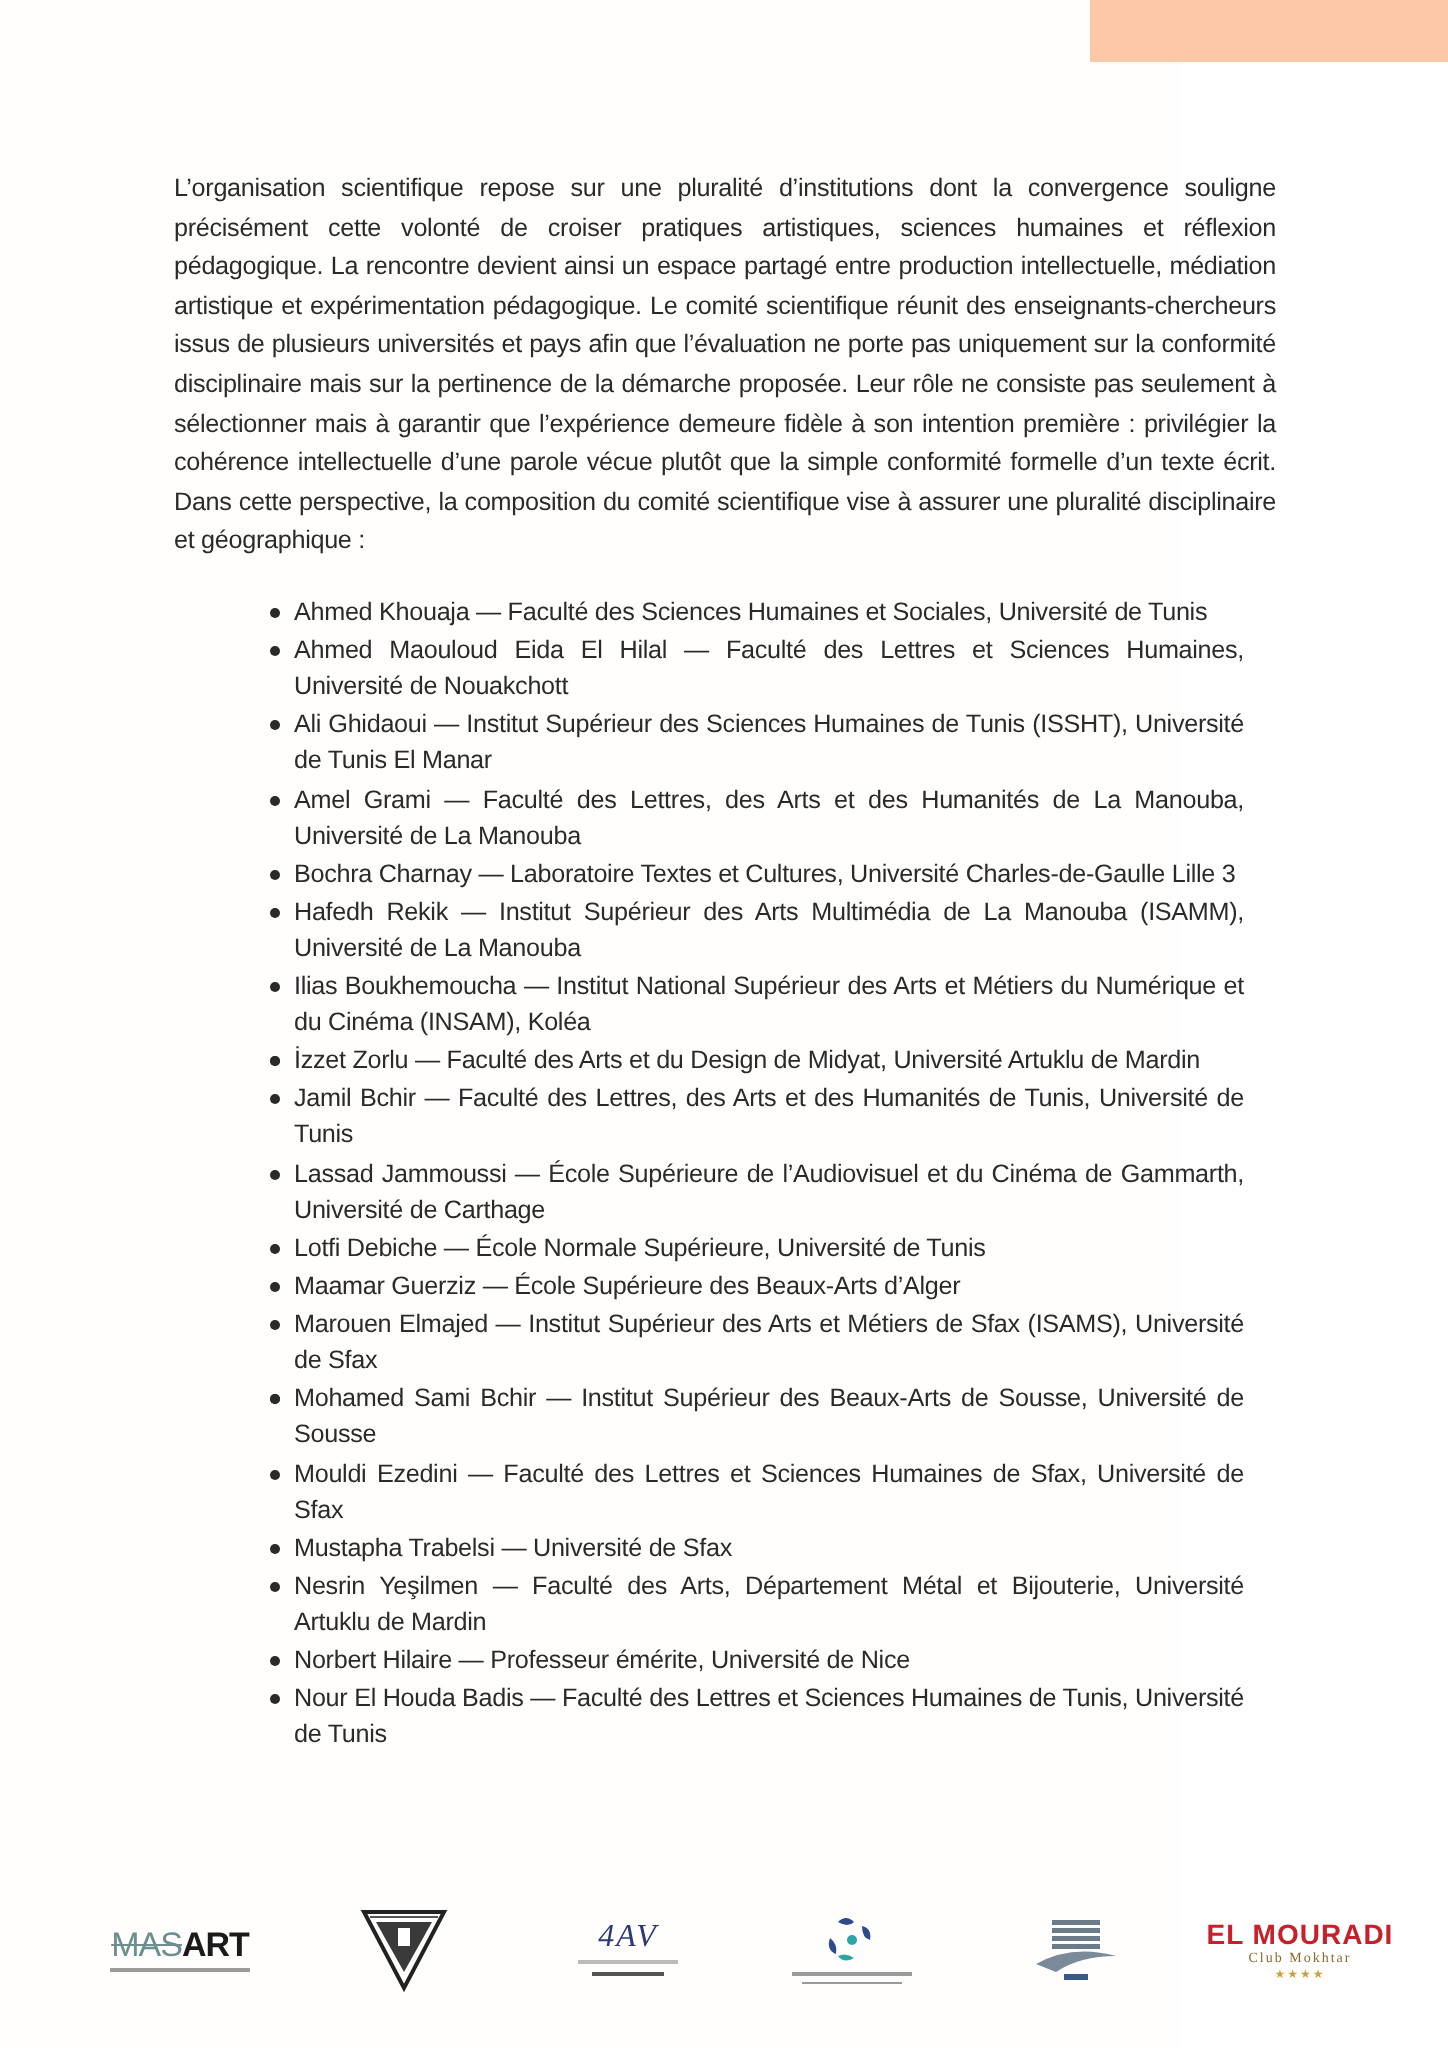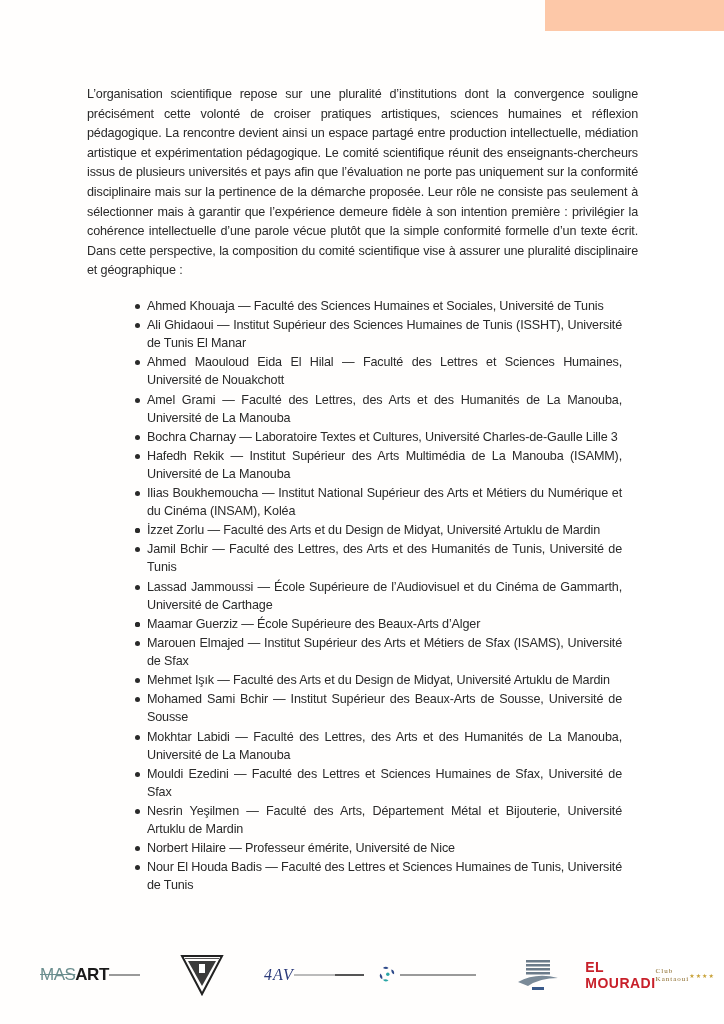--- a/index.html
+++ b/index.html
@@ -53,8 +53,8 @@
 
     <ul class="committee">
       <li><span class="bullet"></span><span>Ahmed Khouaja — Faculté des Sciences Humaines et Sociales, Université de Tunis</span></li>
+      <li><span class="bullet"></span><span>Ahmed Maouloud Eida El Hilal — Faculté des Lettres et Sciences Humaines, Université de Nouakchott</span></li>
       <li><span class="bullet"></span><span>Ali Ghidaoui — Institut Supérieur des Sciences Humaines de Tunis (ISSHT), Université de Tunis El Manar</span></li>
-      <li><span class="bullet"></span><span>Ahmed Maouloud Eida El Hilal — Faculté des Lettres et Sciences Humaines, Université de Nouakchott</span></li>
       <li><span class="bullet"></span><span>Amel Grami — Faculté des Lettres, des Arts et des Humanités de La Manouba, Université de La Manouba</span></li>
       <li><span class="bullet"></span><span>Bochra Charnay — Laboratoire Textes et Cultures, Université Charles-de-Gaulle Lille 3</span></li>
       <li><span class="bullet"></span><span>Hafedh Rekik — Institut Supérieur des Arts Multimédia de La Manouba (ISAMM), Université de La Manouba</span></li>

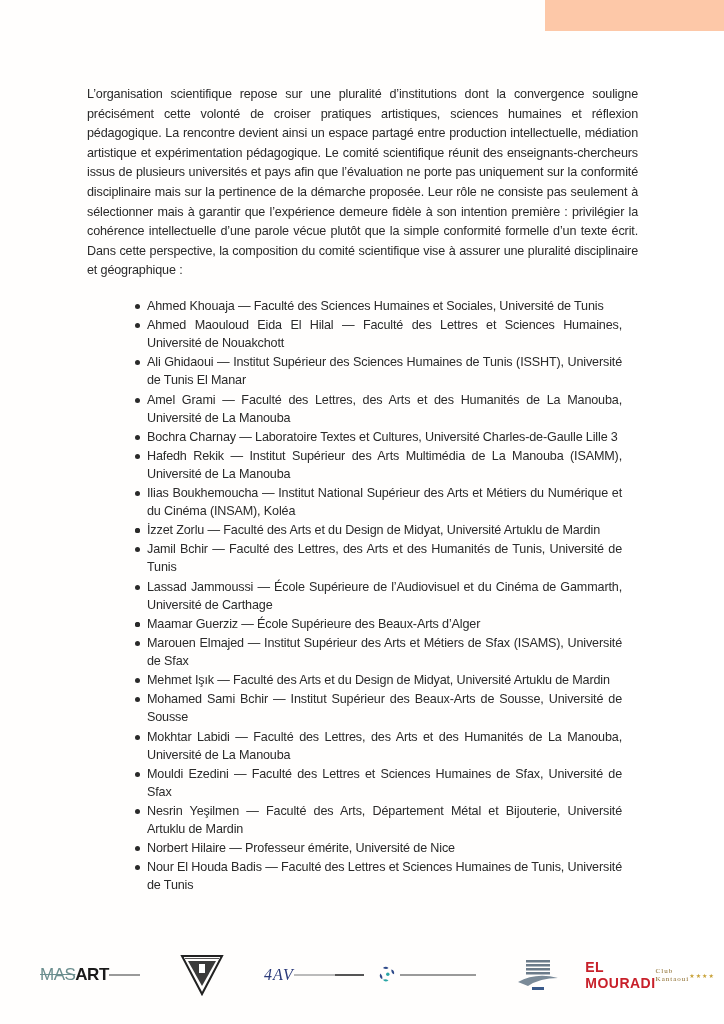--- a/index.html
+++ b/index.html
@@ -63,7 +63,7 @@
       <li><span class="bullet"></span><span>İzzet Zorlu — Faculté des Arts et du Design de Midyat, Université Artuklu de Mardin</span></li>
       <li><span class="bullet"></span><span>Jamil Bchir — Faculté des Lettres, des Arts et des Humanités de Tunis, Université de Tunis</span></li>
       <li><span class="bullet"></span><span>Lassad Jammoussi — École Supérieure de l’Audiovisuel et du Cinéma de Gammarth, Université de Carthage</span></li>
-      <li><span class="bullet"></span></li>
+      <li><span class="bullet"></span><span>Lotfi Debiche — École Normale Supérieure, Université de Tunis</span></li>
       <li><span class="bullet"></span><span>Maamar Guerziz — École Supérieure des Beaux-Arts d’Alger</span></li>
       <li><span class="bullet"></span><span>Marouen Elmajed — Institut Supérieur des Arts et Métiers de Sfax (ISAMS), Université de Sfax</span></li>
       <li><span class="bullet"></span><span>Mehmet Işık — Faculté des Arts et du Design de Midyat, Université Artuklu de Mardin</span></li>

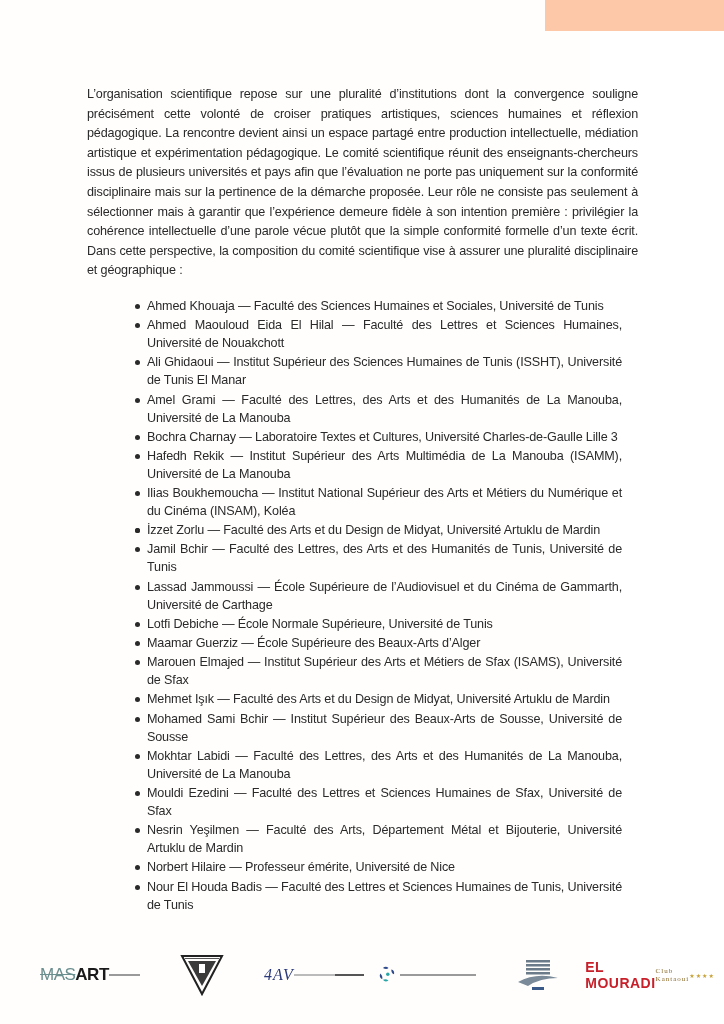--- a/index.html
+++ b/index.html
@@ -66,7 +66,7 @@
       <li><span class="bullet"></span><span>Lotfi Debiche — École Normale Supérieure, Université de Tunis</span></li>
       <li><span class="bullet"></span><span>Maamar Guerziz — École Supérieure des Beaux-Arts d’Alger</span></li>
       <li><span class="bullet"></span><span>Marouen Elmajed — Institut Supérieur des Arts et Métiers de Sfax (ISAMS), Université de Sfax</span></li>
-      <li><span class="bullet"></span><span>Mehmet Işık — Faculté des Arts et du Design de Midyat, Université Artuklu de Mardin</span></li>
+      <li><span class="bullet"></span></li>
       <li><span class="bullet"></span><span>Mohamed Sami Bchir — Institut Supérieur des Beaux-Arts de Sousse, Université de Sousse</span></li>
       <li><span class="bullet"></span><span>Mokhtar Labidi — Faculté des Lettres, des Arts et des Humanités de La Manouba, Université de La Manouba</span></li>
       <li><span class="bullet"></span><span>Mouldi Ezedini — Faculté des Lettres et Sciences Humaines de Sfax, Université de Sfax</span></li>

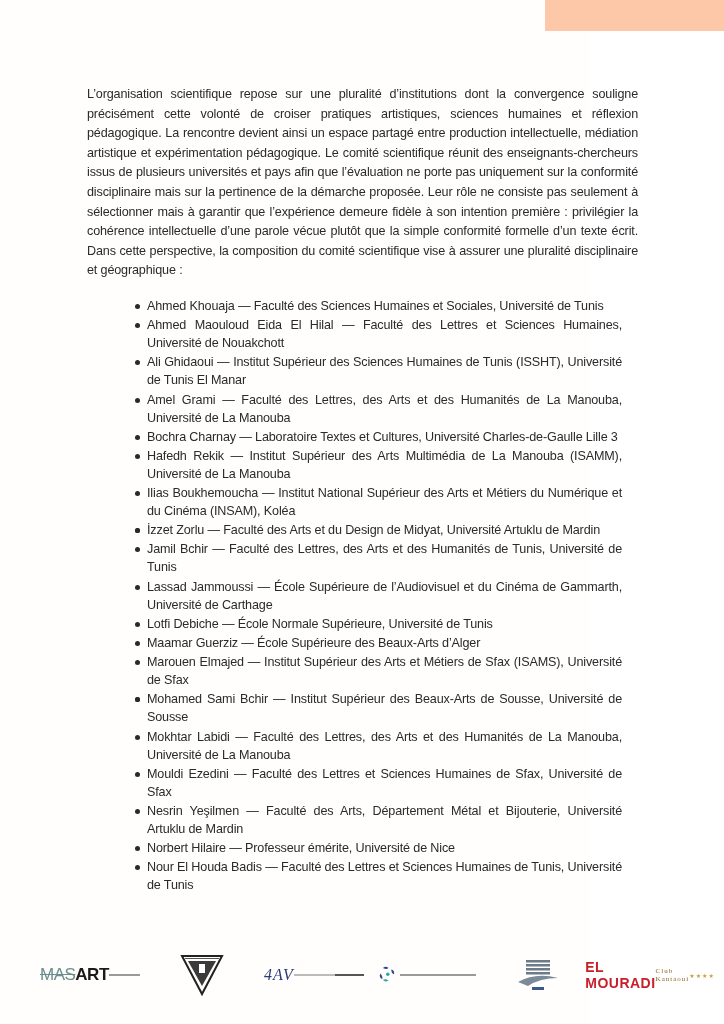--- a/index.html
+++ b/index.html
@@ -68,7 +68,6 @@
       <li><span class="bullet"></span><span>Marouen Elmajed — Institut Supérieur des Arts et Métiers de Sfax (ISAMS), Université de Sfax</span></li>
       <li><span class="bullet"></span></li>
       <li><span class="bullet"></span><span>Mohamed Sami Bchir — Institut Supérieur des Beaux-Arts de Sousse, Université de Sousse</span></li>
-      <li><span class="bullet"></span><span>Mokhtar Labidi — Faculté des Lettres, des Arts et des Humanités de La Manouba, Université de La Manouba</span></li>
       <li><span class="bullet"></span><span>Mouldi Ezedini — Faculté des Lettres et Sciences Humaines de Sfax, Université de Sfax</span></li>
       <li><span class="bullet"></span><span>Nesrin Yeşilmen — Faculté des Arts, Département Métal et Bijouterie, Université Artuklu de Mardin</span></li>
       <li><span class="bullet"></span><span>Norbert Hilaire — Professeur émérite, Université de Nice</span></li>

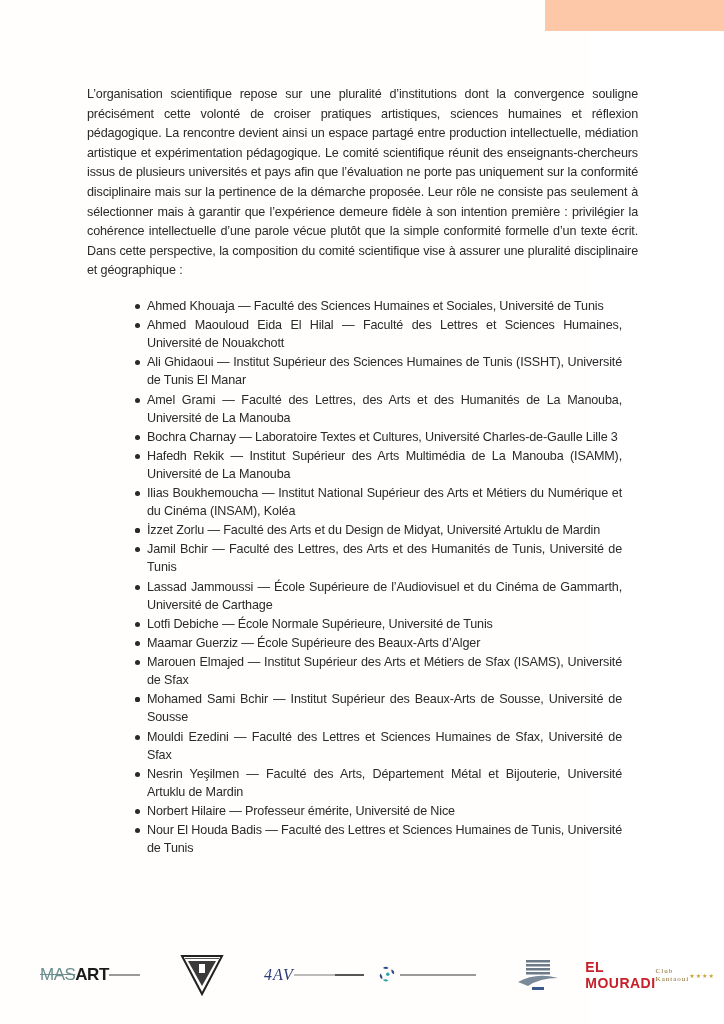--- a/index.html
+++ b/index.html
@@ -69,6 +69,7 @@
       <li><span class="bullet"></span></li>
       <li><span class="bullet"></span><span>Mohamed Sami Bchir — Institut Supérieur des Beaux-Arts de Sousse, Université de Sousse</span></li>
       <li><span class="bullet"></span><span>Mouldi Ezedini — Faculté des Lettres et Sciences Humaines de Sfax, Université de Sfax</span></li>
+      <li><span class="bullet"></span><span>Mustapha Trabelsi — Université de Sfax</span></li>
       <li><span class="bullet"></span><span>Nesrin Yeşilmen — Faculté des Arts, Département Métal et Bijouterie, Université Artuklu de Mardin</span></li>
       <li><span class="bullet"></span><span>Norbert Hilaire — Professeur émérite, Université de Nice</span></li>
       <li><span class="bullet"></span><span>Nour El Houda Badis — Faculté des Lettres et Sciences Humaines de Tunis, Université de Tunis</span></li>

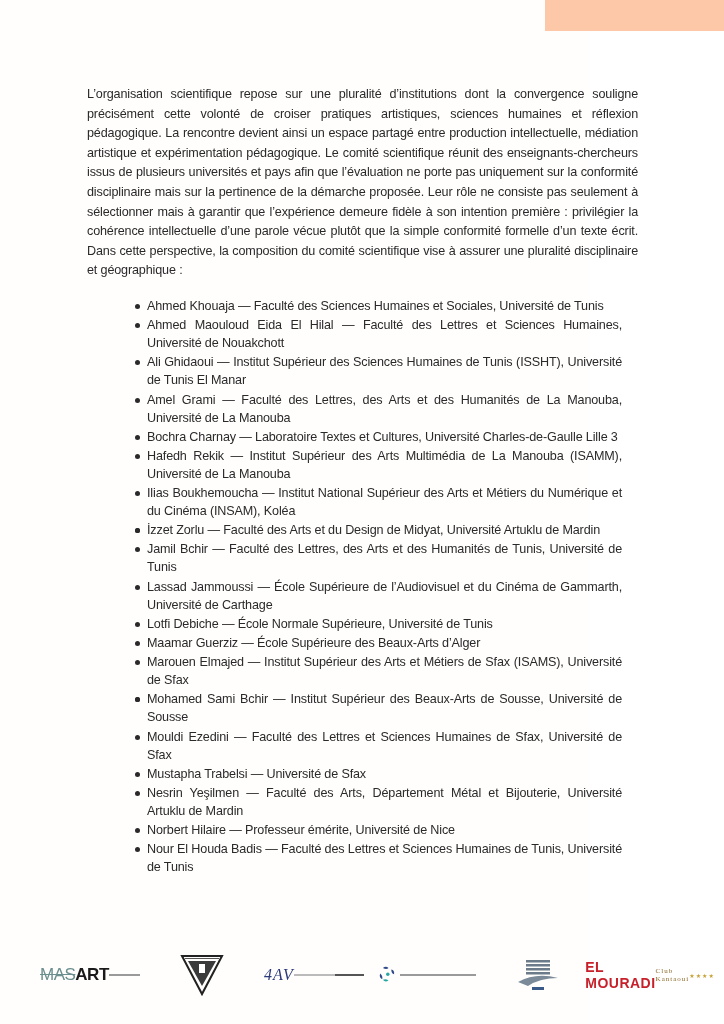--- a/index.html
+++ b/index.html
@@ -29,7 +29,7 @@
       display: flex; justify-content: space-between; align-items: center;
       font-family: "Liberation Sans", sans-serif;
     }
-    .logo { width: 100px; height: 50px; display: flex; flex-direction: row; align-items: center; justify-content: center; }
+    .logo { width: 100px; height: 50px; display: flex; flex-direction: column; align-items: center; justify-content: center; }
     .logo-masart { font-weight: bold; font-size: 17px; letter-spacing: -0.5px; color: #333; }
     .logo-masart .mas { color: #6b8e8e; font-weight: normal; text-decoration: line-through; }
     .logo-masart .art { color: #1a1a1a; }

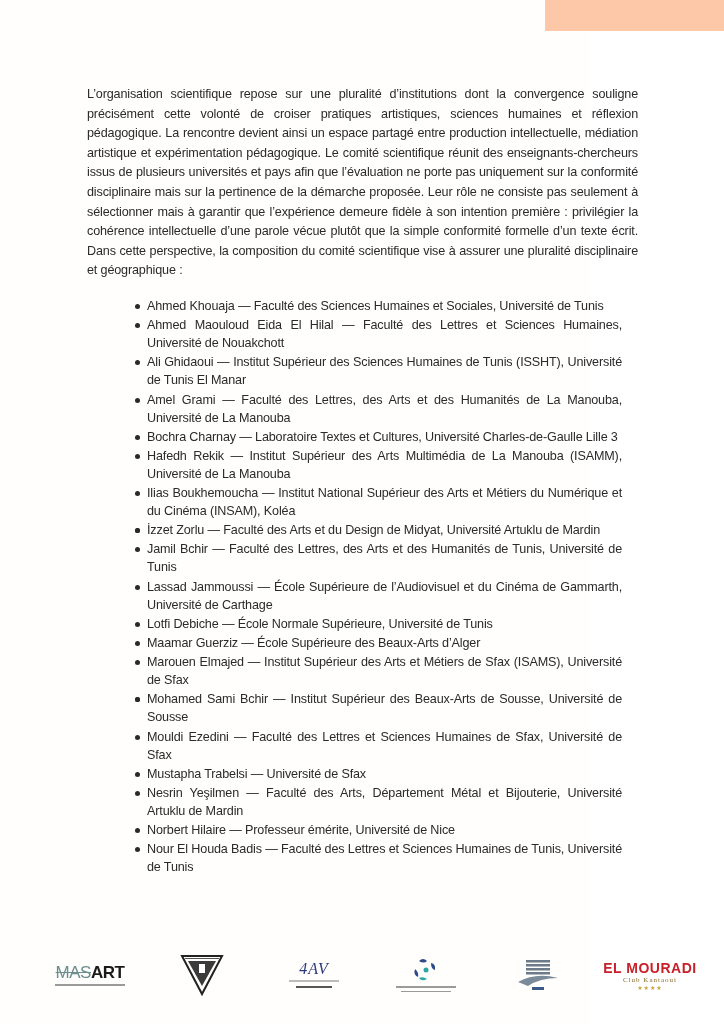--- a/index.html
+++ b/index.html
@@ -122,7 +122,7 @@
 
     <div class="logo logo-mouradi">
       <div class="brand">EL MOURADI</div>
-      <div class="sub">Club Kantaoui</div>
+      <div class="sub">Club Mokhtar</div>
       <div class="stars">★★★★</div>
     </div>
   </div>

